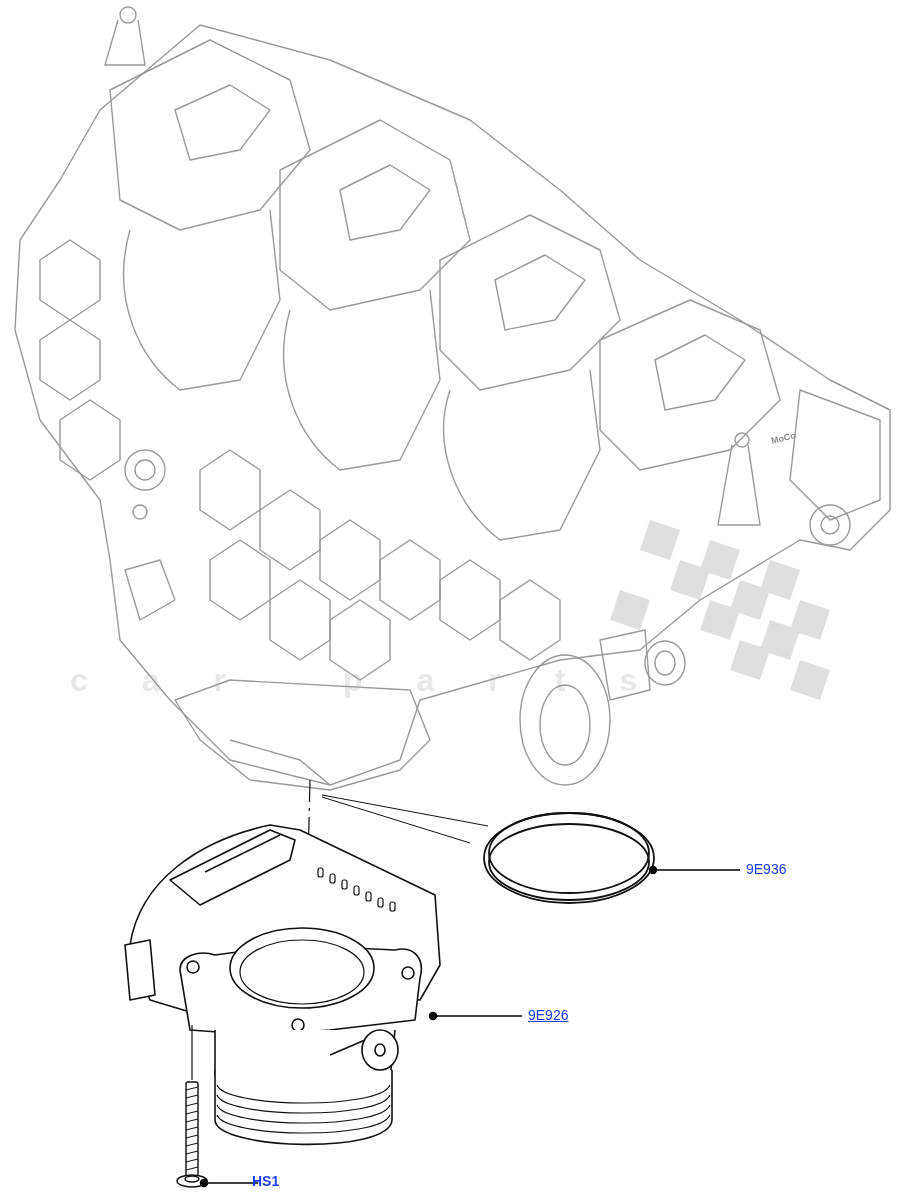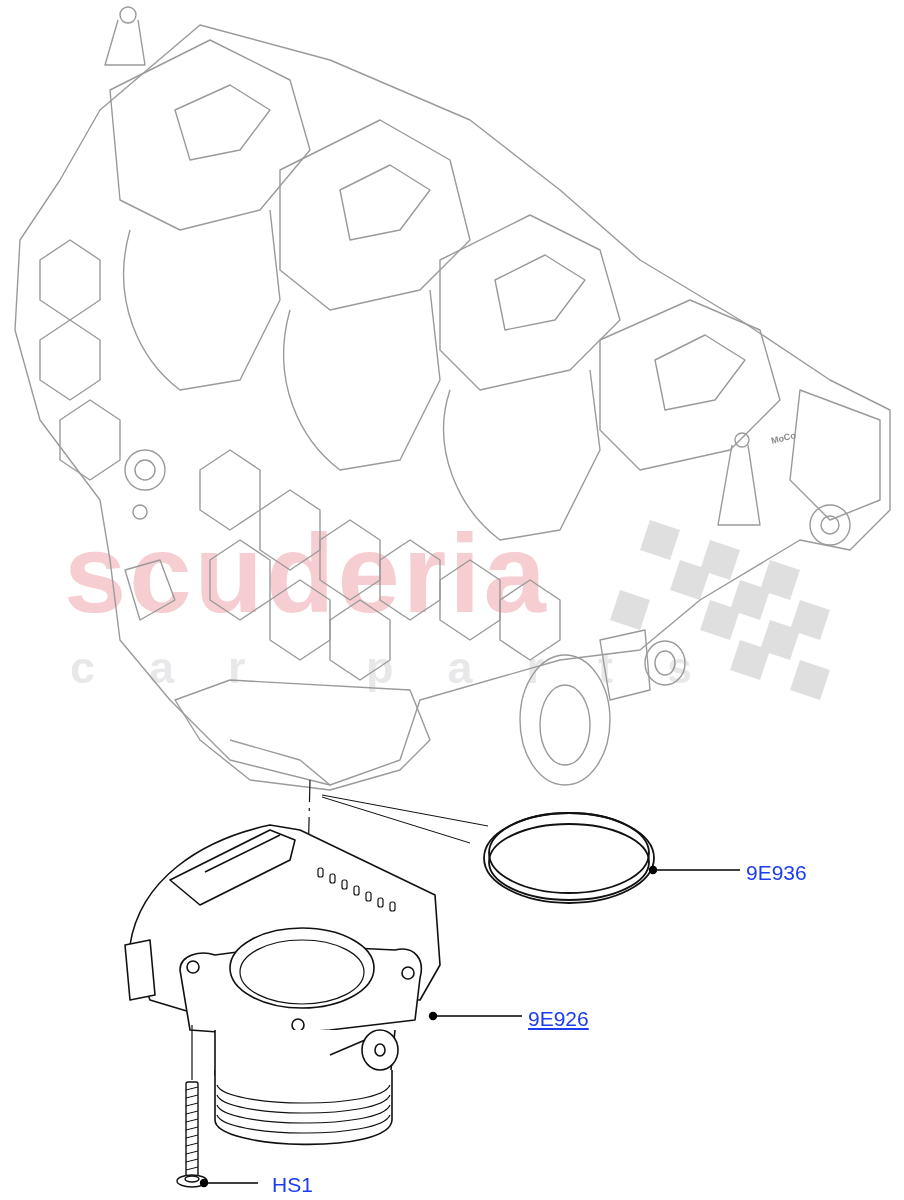--- a/index.html
+++ b/index.html
@@ -18,7 +18,6 @@
 
 <div class="canvas">
 
-  <div class="watermark-word">scuderia</div>
   <div class="watermark-sub">car parts</div>
 
   <svg width="904" height="1200" viewBox="0 0 904 1200">

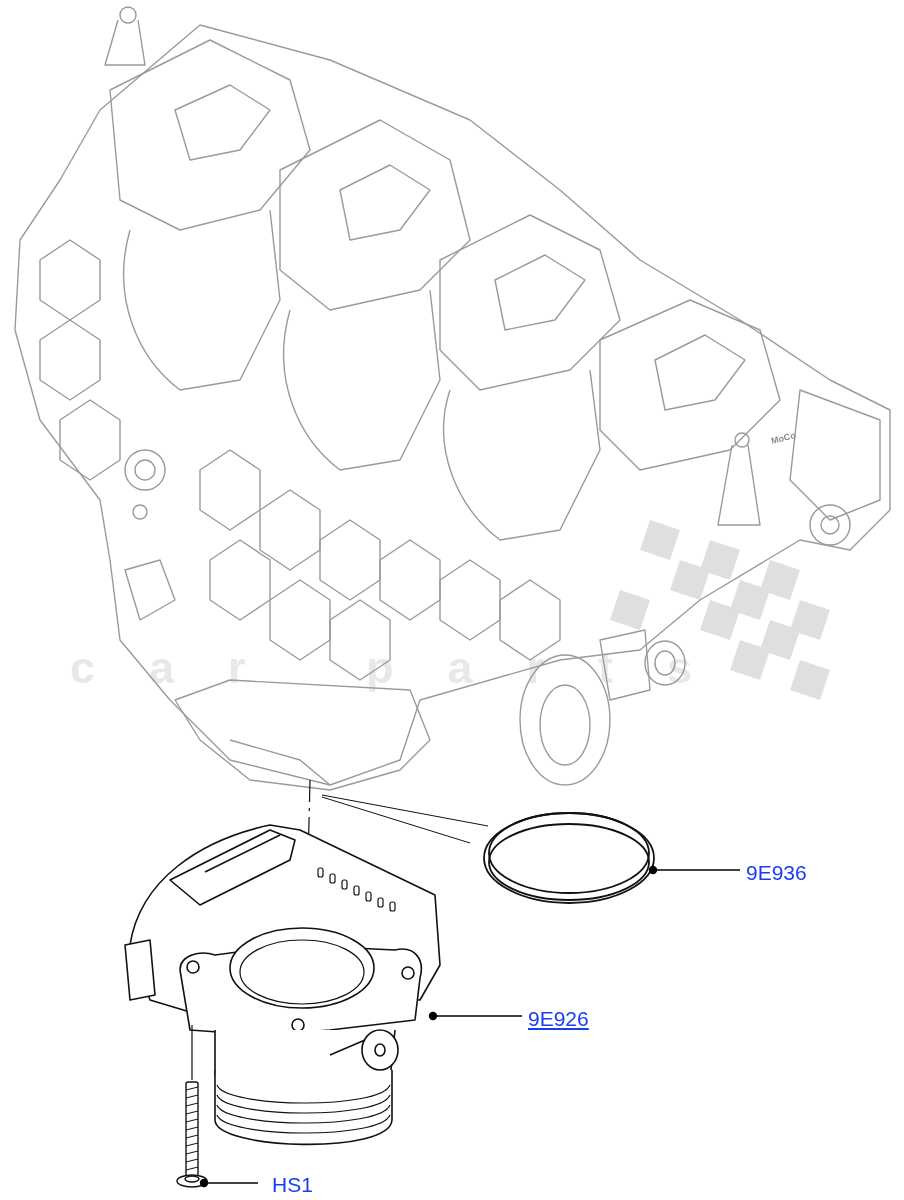--- a/index.html
+++ b/index.html
@@ -8,7 +8,7 @@
   .canvas { position: absolute; left: 0; top: 0; width: 904px; height: 1200px; }
   .watermark-word { position: absolute; left: 64px; top: 518px; font-size: 112px; font-weight: bold;
                     letter-spacing: 3px; color: #f6cdd1; line-height: 1; white-space: nowrap; }
-  .watermark-sub { position: absolute; left: 70px; top: 645px; font-size: 45px; font-weight: bold;
+  .watermark-sub { position: absolute; left: 70px; top: 664px; font-size: 32px; font-weight: bold;
                    letter-spacing: 54px; color: #e8e8ea; line-height: 1; white-space: nowrap; }
   .callout { position: absolute; font-size: 21px; color: #1a3cf2; line-height: 1; white-space: nowrap; }
   svg { position: absolute; left: 0; top: 0; }

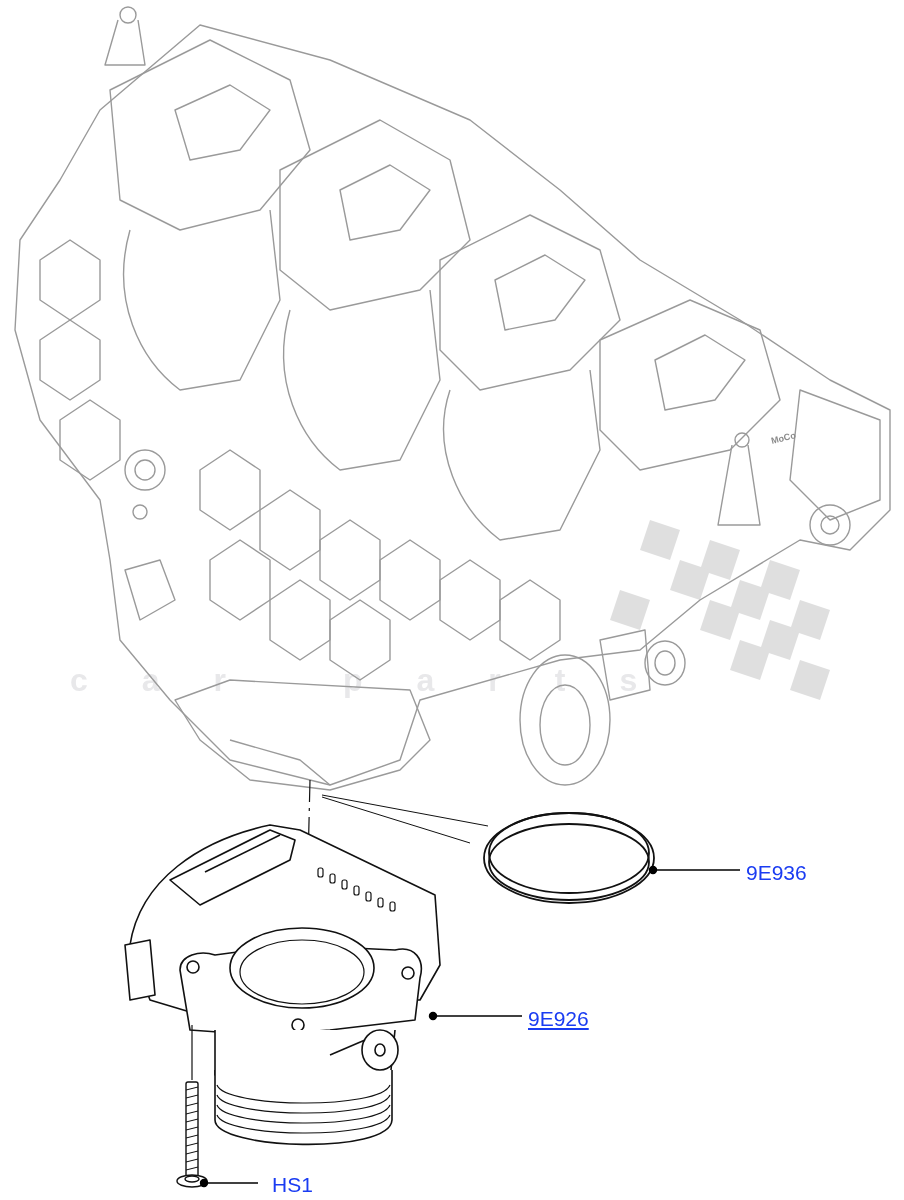--- a/index.html
+++ b/index.html
@@ -10,7 +10,7 @@
                     letter-spacing: 3px; color: #f6cdd1; line-height: 1; white-space: nowrap; }
   .watermark-sub { position: absolute; left: 70px; top: 664px; font-size: 32px; font-weight: bold;
                    letter-spacing: 54px; color: #e8e8ea; line-height: 1; white-space: nowrap; }
-  .callout { position: absolute; font-size: 21px; color: #1a3cf2; line-height: 1; white-space: nowrap; }
+  .callout { position: absolute; font-size: 14px; color: #1a3cf2; line-height: 1; white-space: nowrap; }
   svg { position: absolute; left: 0; top: 0; }
 </style>
 </head>

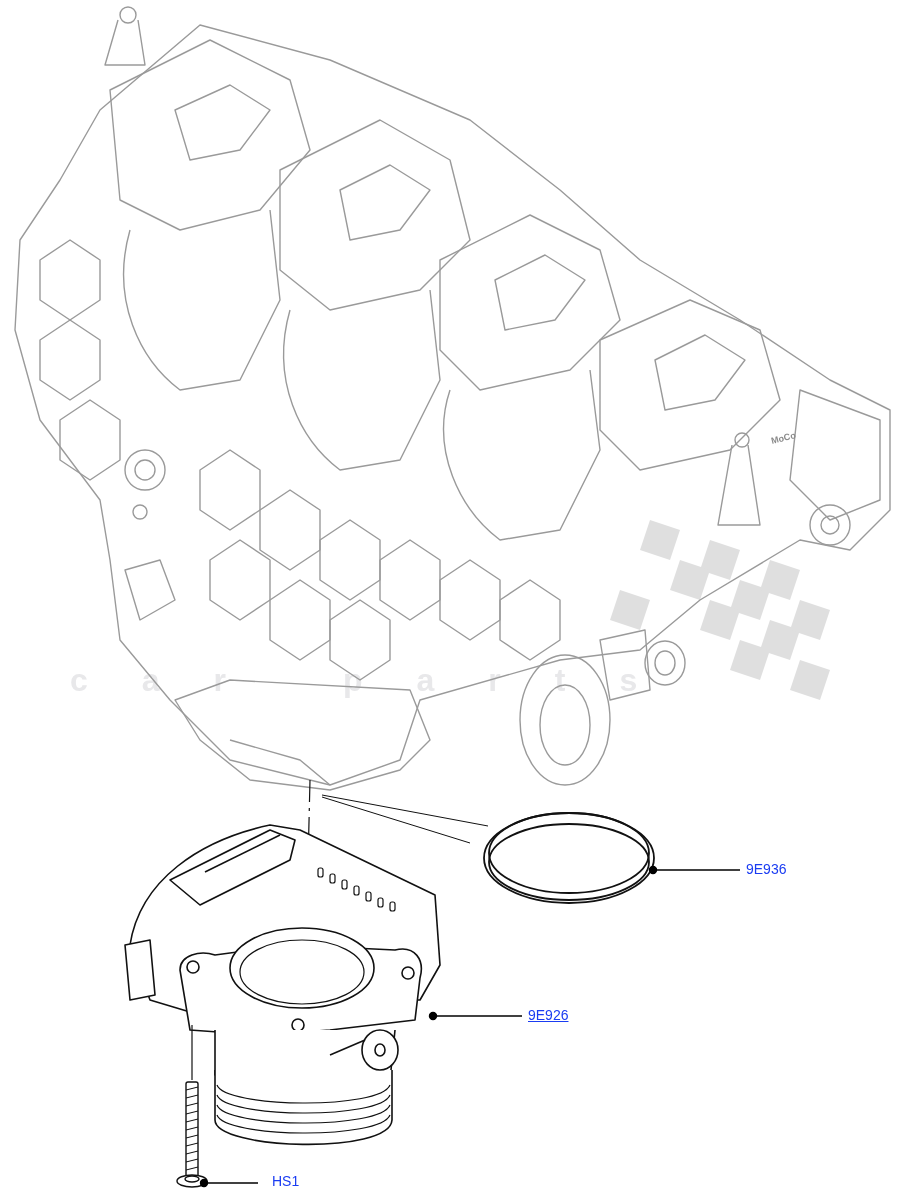--- a/index.html
+++ b/index.html
@@ -175,7 +175,7 @@
 
   <div class="callout" style="left:746px; top:862px;">9E936</div>
   <div class="callout" style="left:528px; top:1008px;text-decoration:underline;">9E926</div>
-  <div class="callout" style="left:272px; top:1174px;">HS1</div>
+  <div class="callout" style="left:252px; top:1174px;font-weight:bold;">HS1</div>
 </div>
 
 </body></html>

